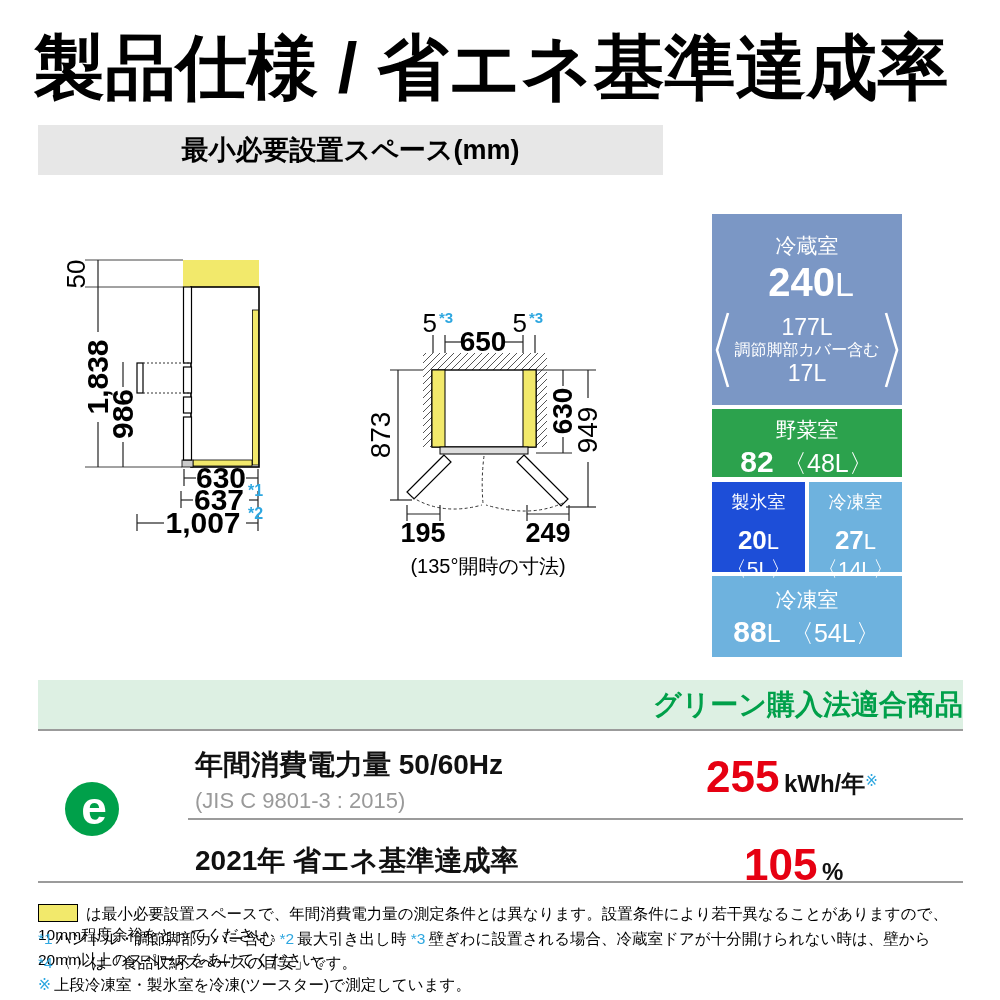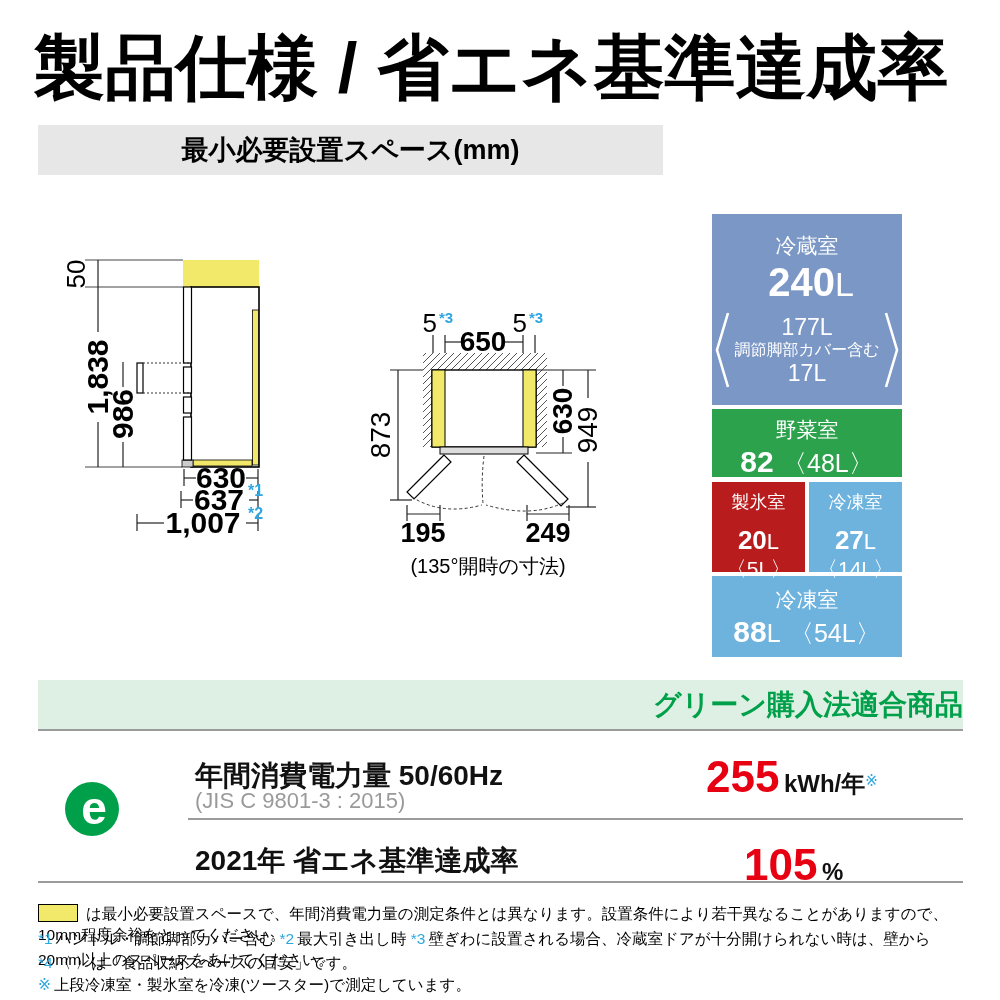--- a/index.html
+++ b/index.html
@@ -23,7 +23,7 @@
   .cbox-fridge{height:191px;background:#7b97c5;margin-bottom:4px;}
   .cbox-veg{height:68px;background:#2ca24d;margin-bottom:5px;}
   .crow{display:flex;height:90px;margin-bottom:4px;}
-  .cbox-ice{width:93px;background:#b91c1c;margin-right:4px;}
+  .cbox-ice{width:93px;background:#1d4ed8;margin-right:4px;}
   .cbox-fzu{width:93px;background:#6eb2de;}
   .cbox-fzl{height:81px;background:#6eb2de;}
   .cname{font-size:21px;padding-top:10px;}

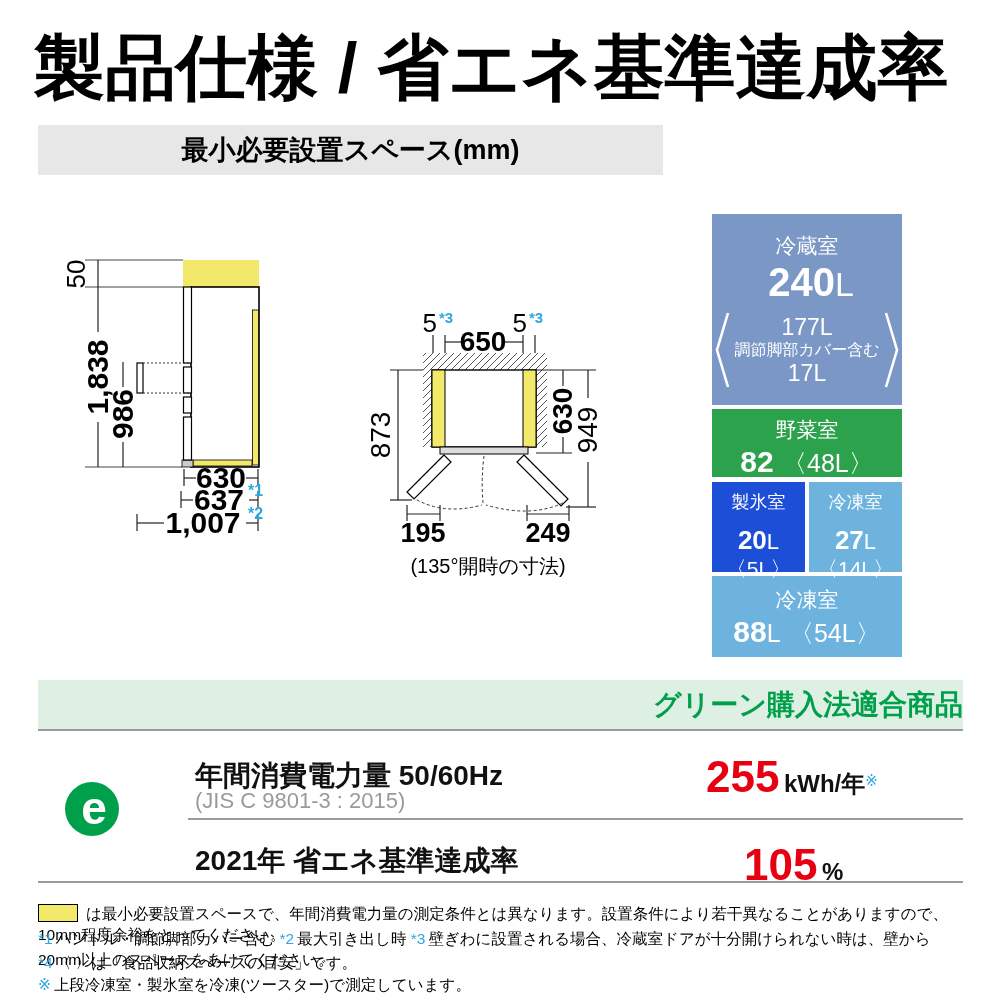--- a/index.html
+++ b/index.html
@@ -249,7 +249,7 @@
     <text x="30" y="43" font-size="46" font-weight="bold" fill="#fff" text-anchor="middle">e</text>
   </svg>
 
-  <div class="elabel" style="top:746px;margin-top:11px;">年間消費電力量 50/60Hz</div>
+  <div class="elabel" style="top:746px;">年間消費電力量 50/60Hz</div>
   <div class="esub" style="top:788px;">(JIS C 9801-3 : 2015)</div>
   <div class="evalue" style="left:706px;top:752px;">
     <span class="red-big">255</span>

